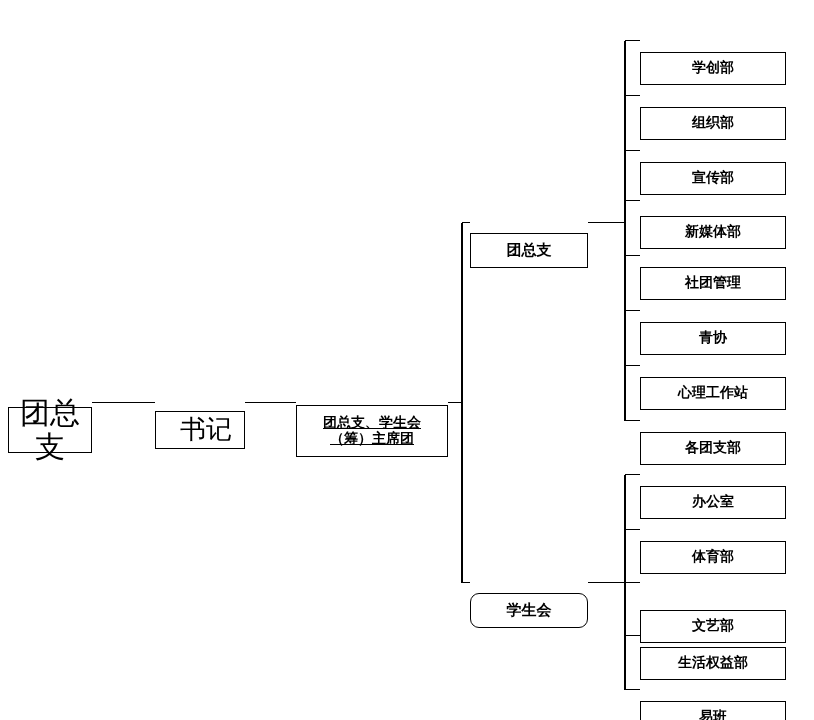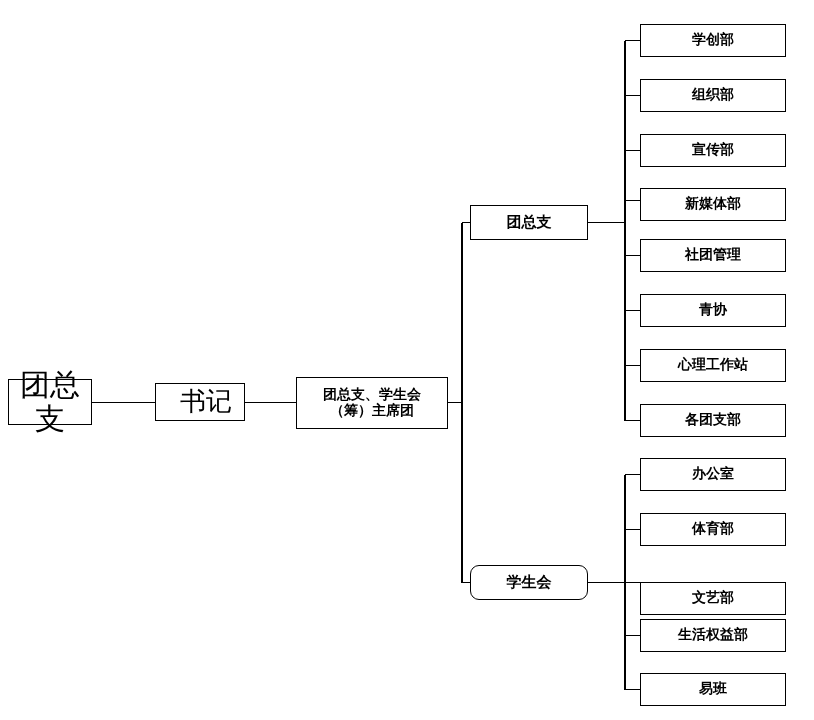--- a/index.html
+++ b/index.html
@@ -30,6 +30,7 @@
     text-align: center;
     z-index: 1;
     line-height: 1.15;
+    margin-top: 28px;
   }
   .root-box      { left: 8px;   top: 379px; width: 84px;  height: 46px; font-size: 30px; }
   .secretary-box { left: 155px; top: 383px; width: 90px;  height: 38px; font-size: 26px; padding-left: 12px; }

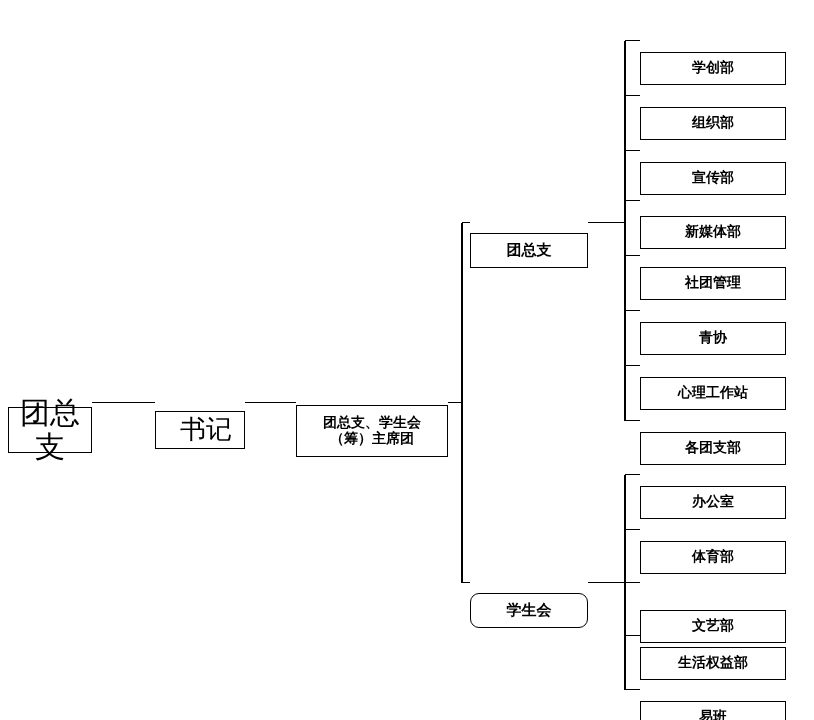--- a/index.html
+++ b/index.html
@@ -34,7 +34,7 @@
   }
   .root-box      { left: 8px;   top: 379px; width: 84px;  height: 46px; font-size: 30px; }
   .secretary-box { left: 155px; top: 383px; width: 90px;  height: 38px; font-size: 26px; padding-left: 12px; }
-  .presidium-box { left: 296px; top: 377px; width: 152px; height: 52px; font-size: 14px; font-weight: bold; }
+  .presidium-box { left: 296px; top: 377px; width: 152px; height: 52px; font-size: 14px; font-weight: bold; text-decoration: underline; }
   .branch-box    { left: 470px; width: 118px; height: 35px; font-size: 15px; font-weight: bold; }
   .branch-0      { top: 205px; }
   .branch-1      { top: 565px; border-radius: 9px; }

